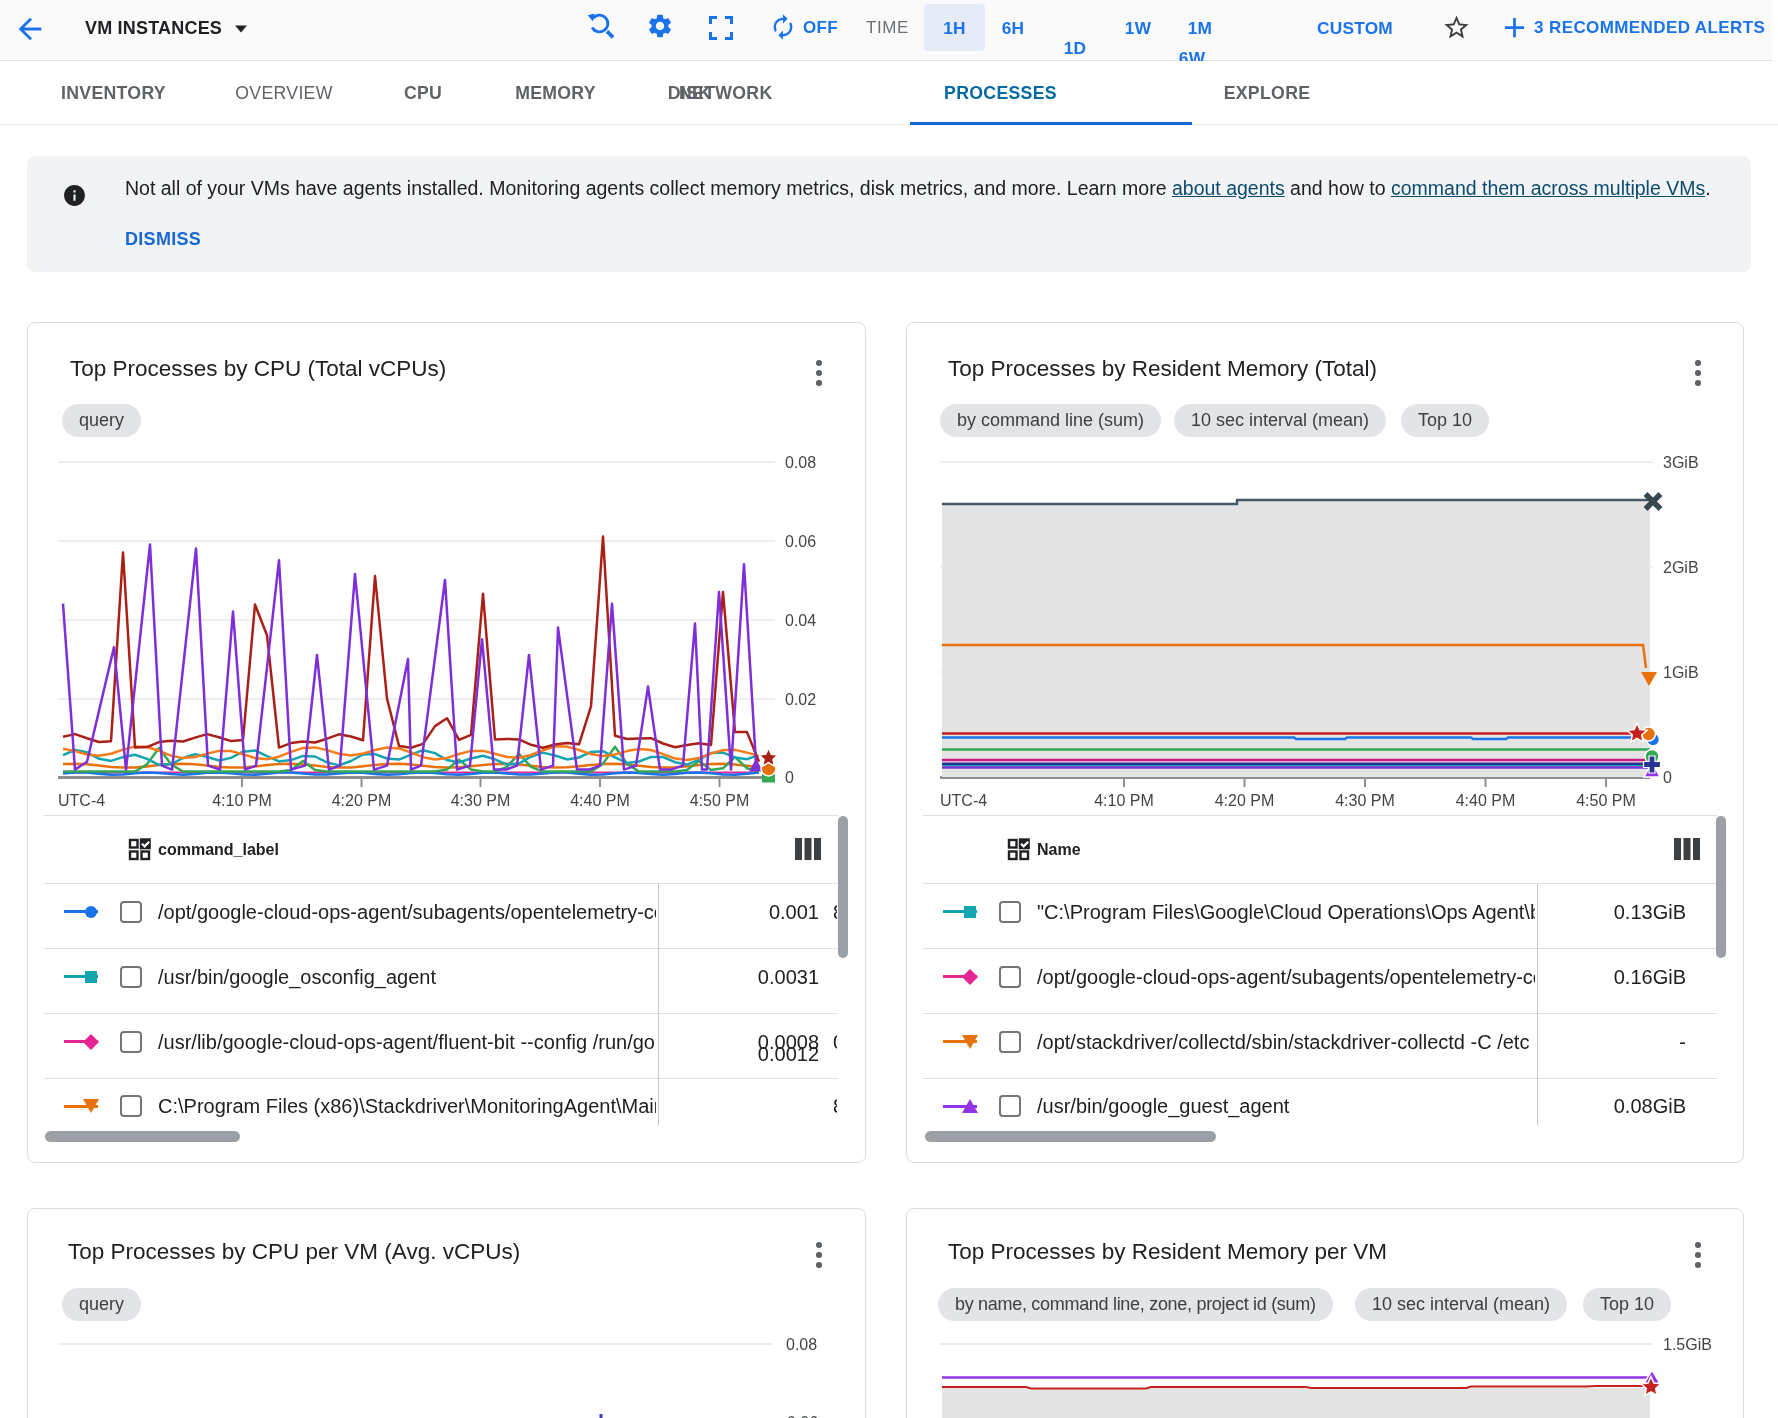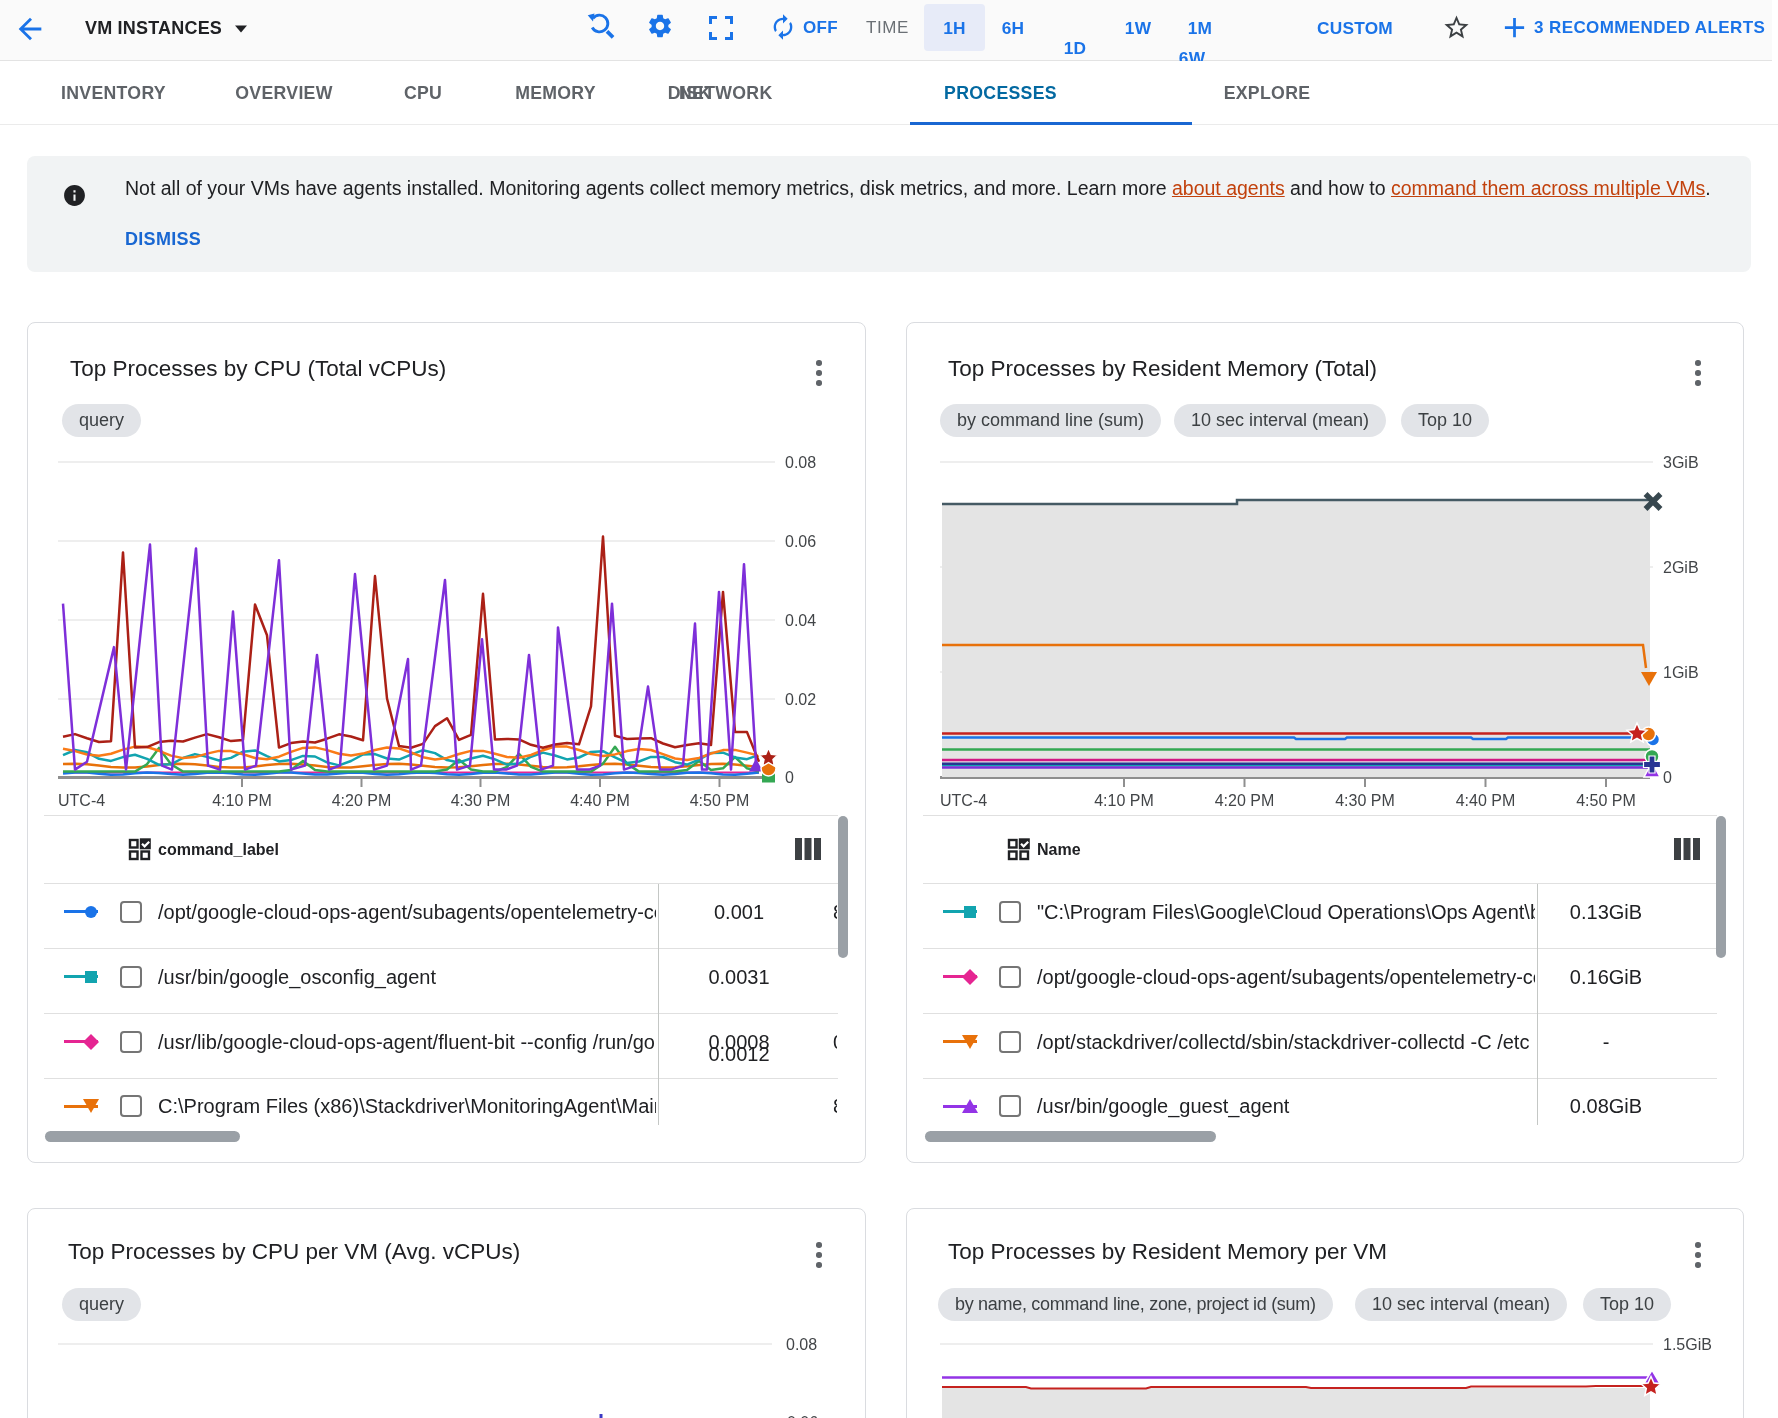--- a/index.html
+++ b/index.html
@@ -71,7 +71,7 @@
 
 <div class="abs" style="left:0;top:61px;width:1778px;height:64px;background:#fff;border-bottom:1px solid #ebebeb;"></div>
 <div class="abs" style="left:-36.5px;top:83px;width:300px;text-align:center;font-size:17.7px;font-weight:700;color:#5f6368;letter-spacing:.3px;">INVENTORY</div>
-<div class="abs" style="left:134px;top:83px;width:300px;text-align:center;font-size:17.7px;font-weight:700;color:#5f6368;letter-spacing:.3px;">OVERVIEW</div>
+<div class="abs" style="left:134px;top:83px;width:300px;text-align:center;font-size:17.7px;font-weight:400;color:#5f6368;letter-spacing:.3px;">OVERVIEW</div>
 <div class="abs" style="left:273px;top:83px;width:300px;text-align:center;font-size:17.7px;font-weight:700;color:#5f6368;letter-spacing:.3px;">CPU</div>
 <div class="abs" style="left:405.5px;top:83px;width:300px;text-align:center;font-size:17.7px;font-weight:700;color:#5f6368;letter-spacing:.3px;">MEMORY</div>
 <div class="abs" style="left:539.5px;top:83px;width:300px;text-align:center;font-size:17.7px;font-weight:700;color:#5f6368;letter-spacing:.3px;">DISK</div>

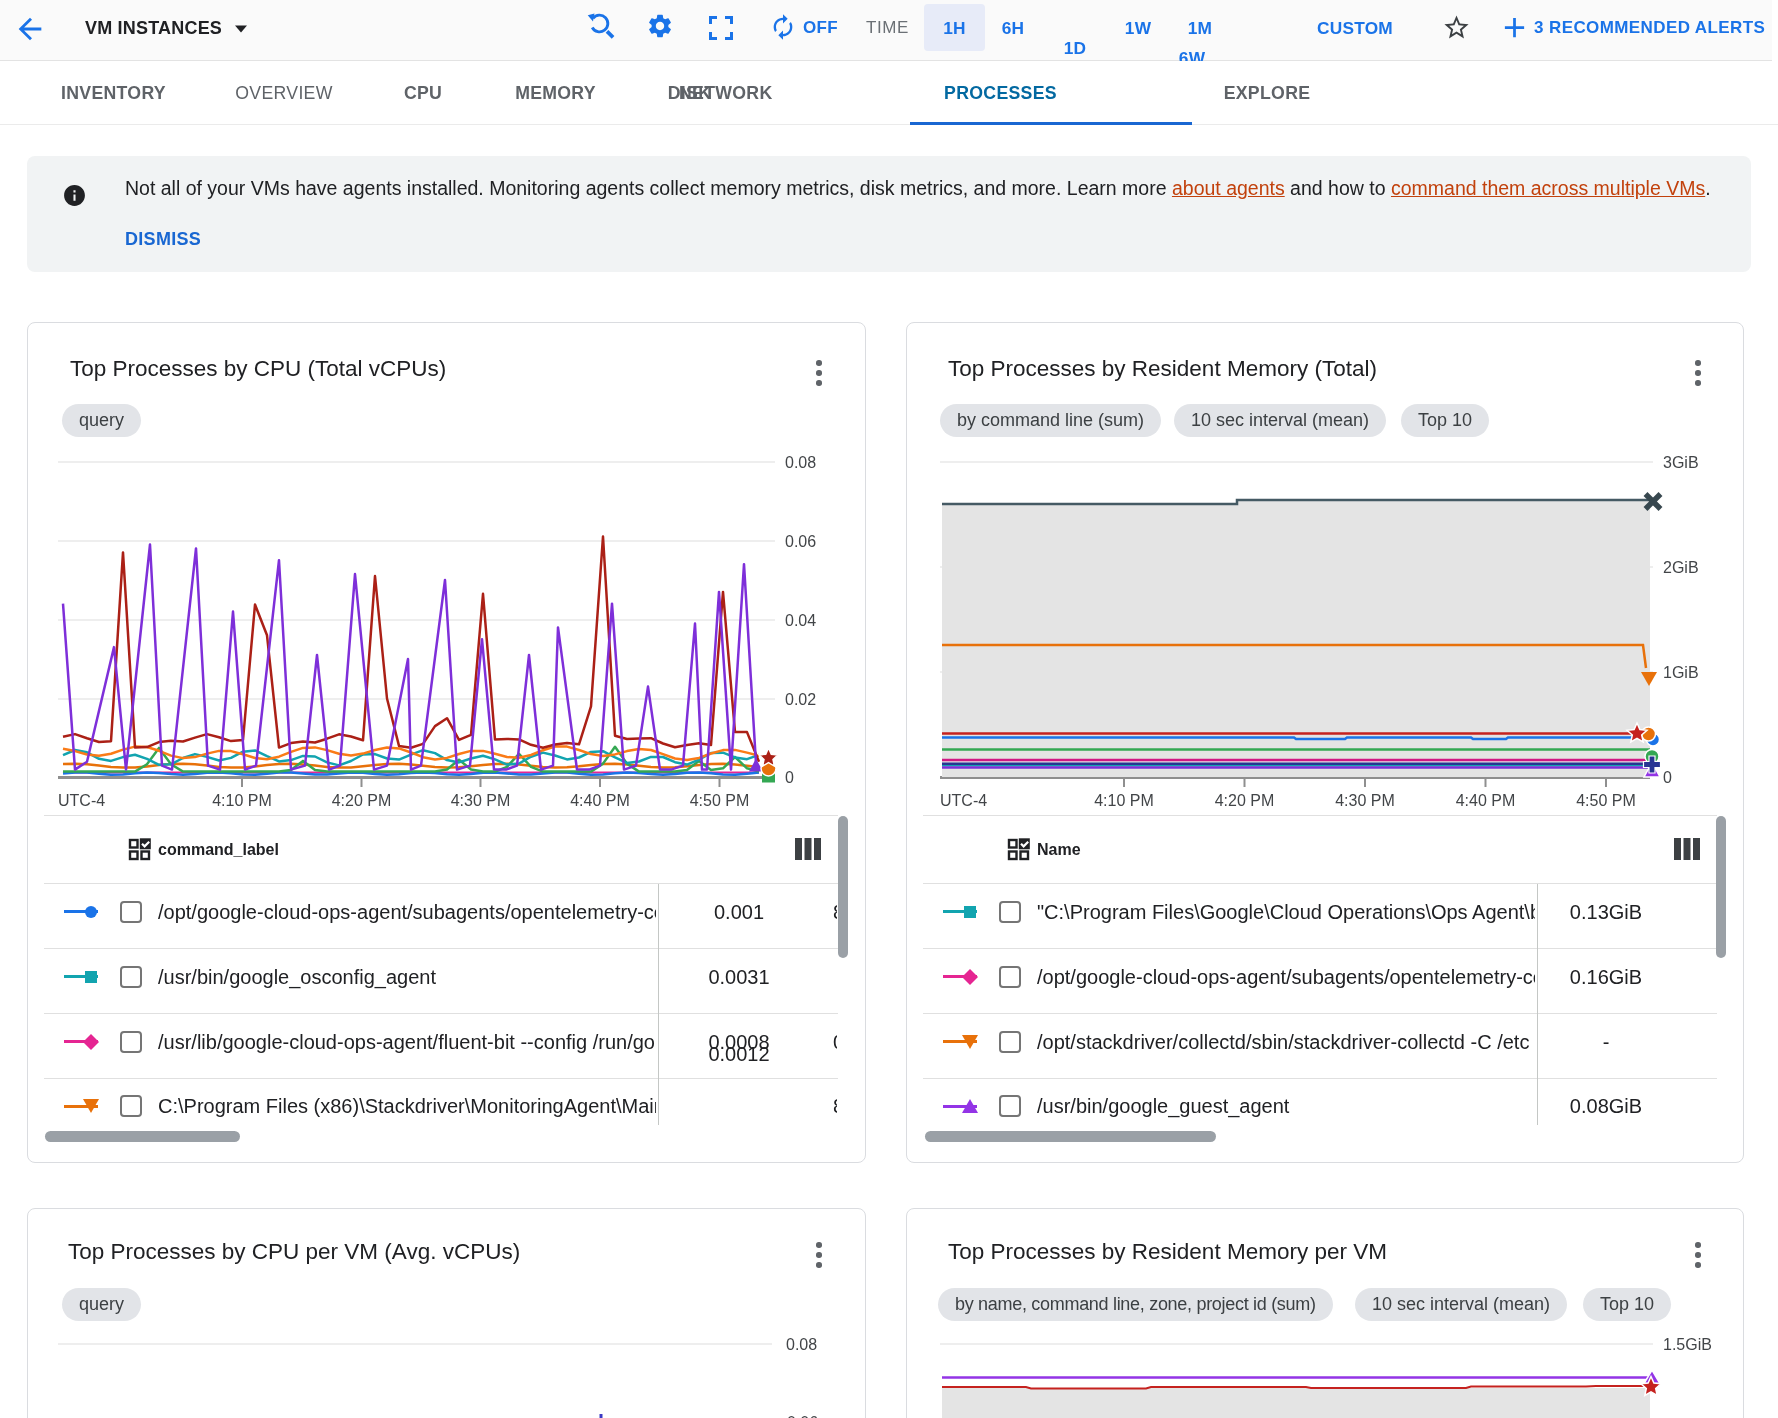--- a/index.html
+++ b/index.html
@@ -12,7 +12,7 @@
 .ctitle { position:absolute; font-size:22.5px; color:#202124; white-space:nowrap; }
 .mdots { position:absolute; width:5px; }
 .mdots div { width:5.5px; height:5.5px; border-radius:50%; background:#5f6368; margin-bottom:4.6px; }
-.lnk { color:#c2410c; text-decoration:underline; }
+.lnk { color:#0c4a6e; text-decoration:underline; }
 .hline { position:absolute; height:1px; background:#e0e0e0; }
 .vline { position:absolute; width:1px; background:#c4c7c5; }
 .thead { position:absolute; font-size:16px; font-weight:700; color:#202124; height:25px; line-height:25px; }

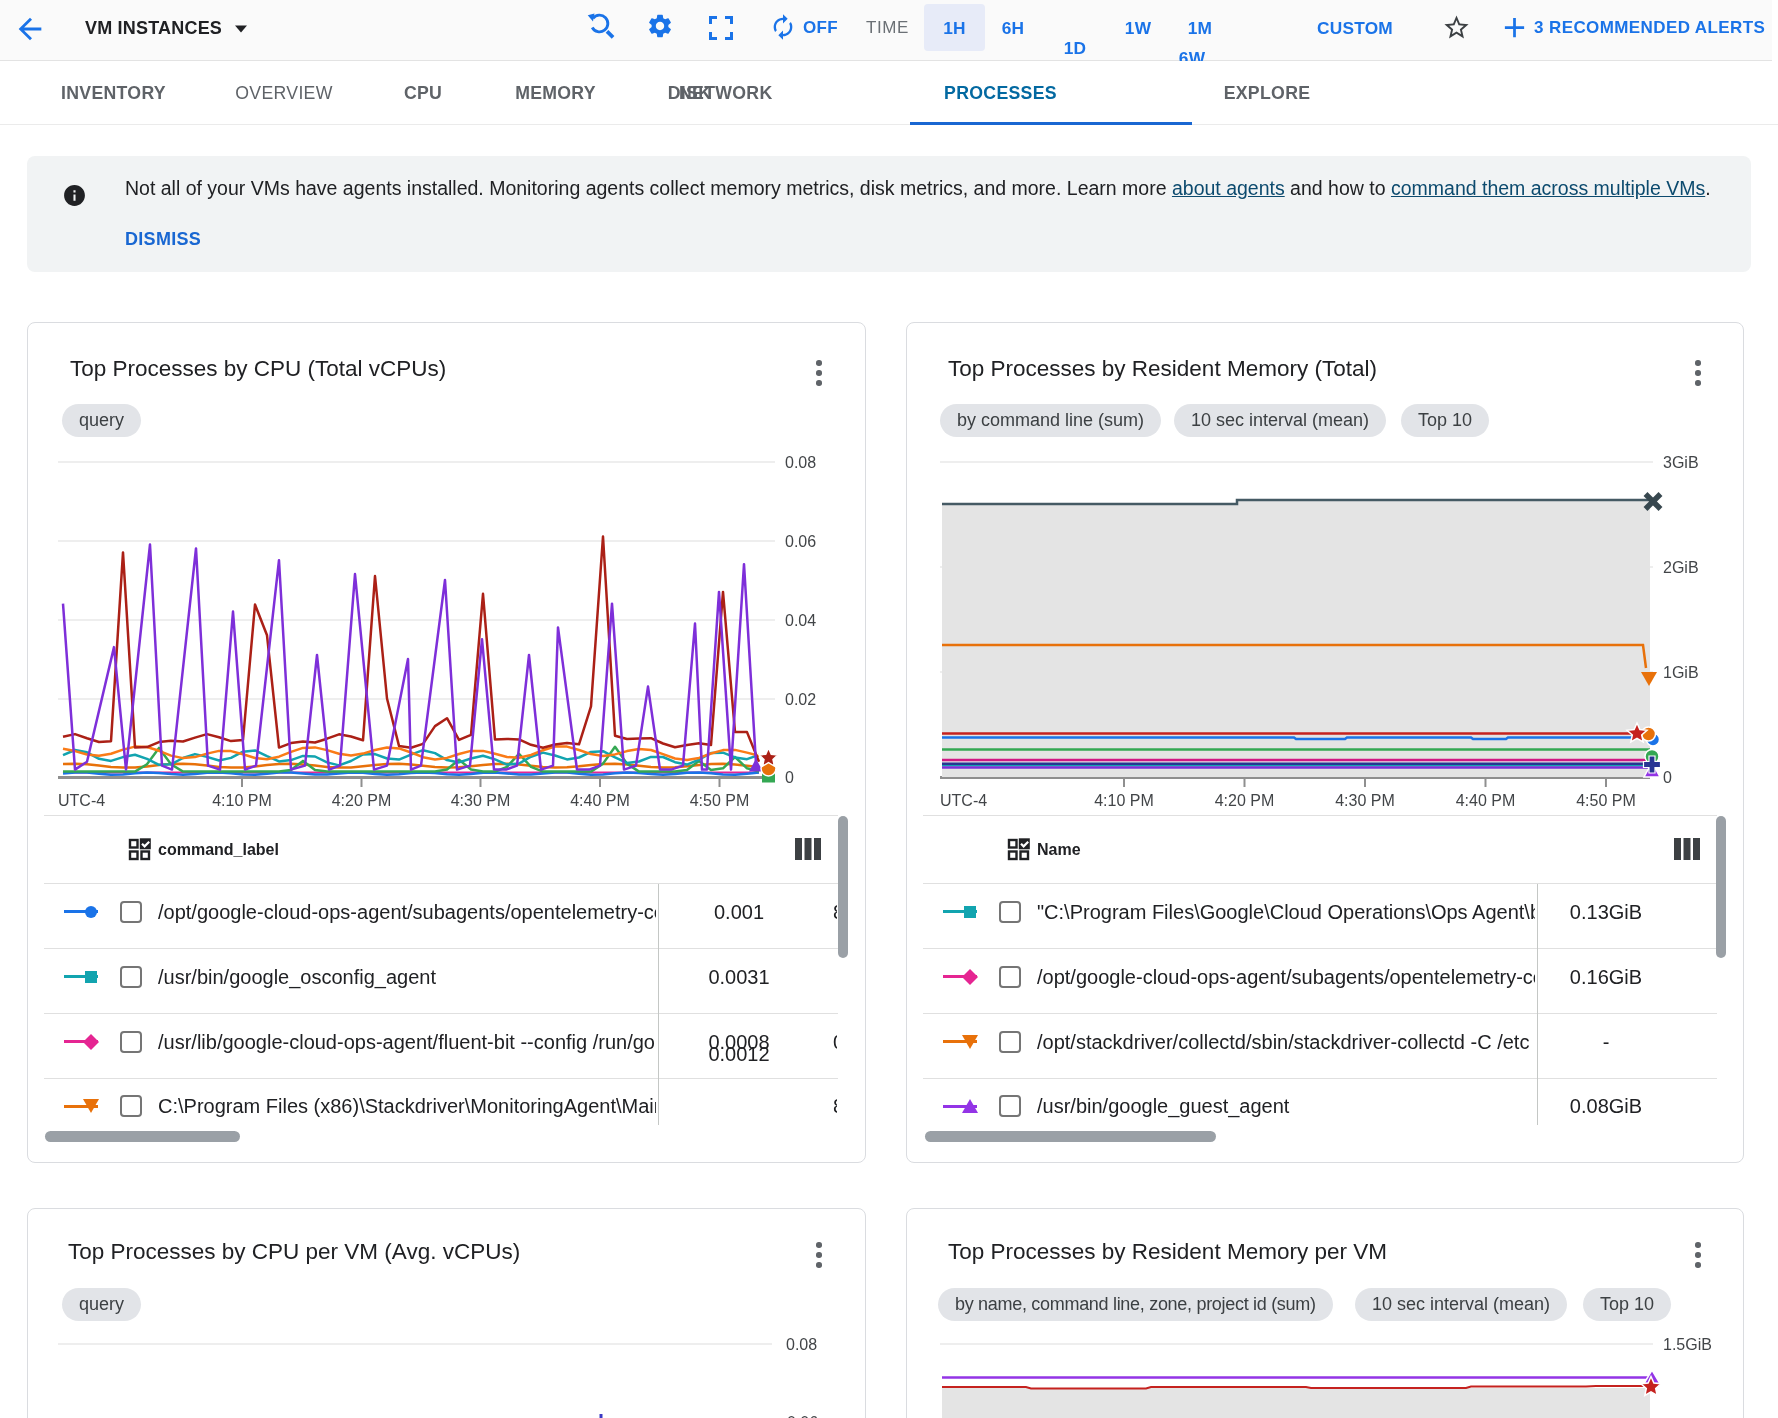--- a/index.html
+++ b/index.html
@@ -18,7 +18,7 @@
 .thead { position:absolute; font-size:16px; font-weight:700; color:#202124; height:25px; line-height:25px; }
 .cbox { position:absolute; width:22px; height:22px; border:2.5px solid #757575; border-radius:4px; background:#fff; }
 .rowtxt { position:absolute; font-size:20px; color:#202124; white-space:nowrap; overflow:hidden; height:24px; line-height:24px; }
-.rowval { position:absolute; font-size:20px; color:#202124; text-align:center; height:24px; line-height:24px; }
+.rowval { position:absolute; font-size:20px; color:#202124; text-align:right; height:24px; line-height:24px; }
 </style></head>
 <body>
 

